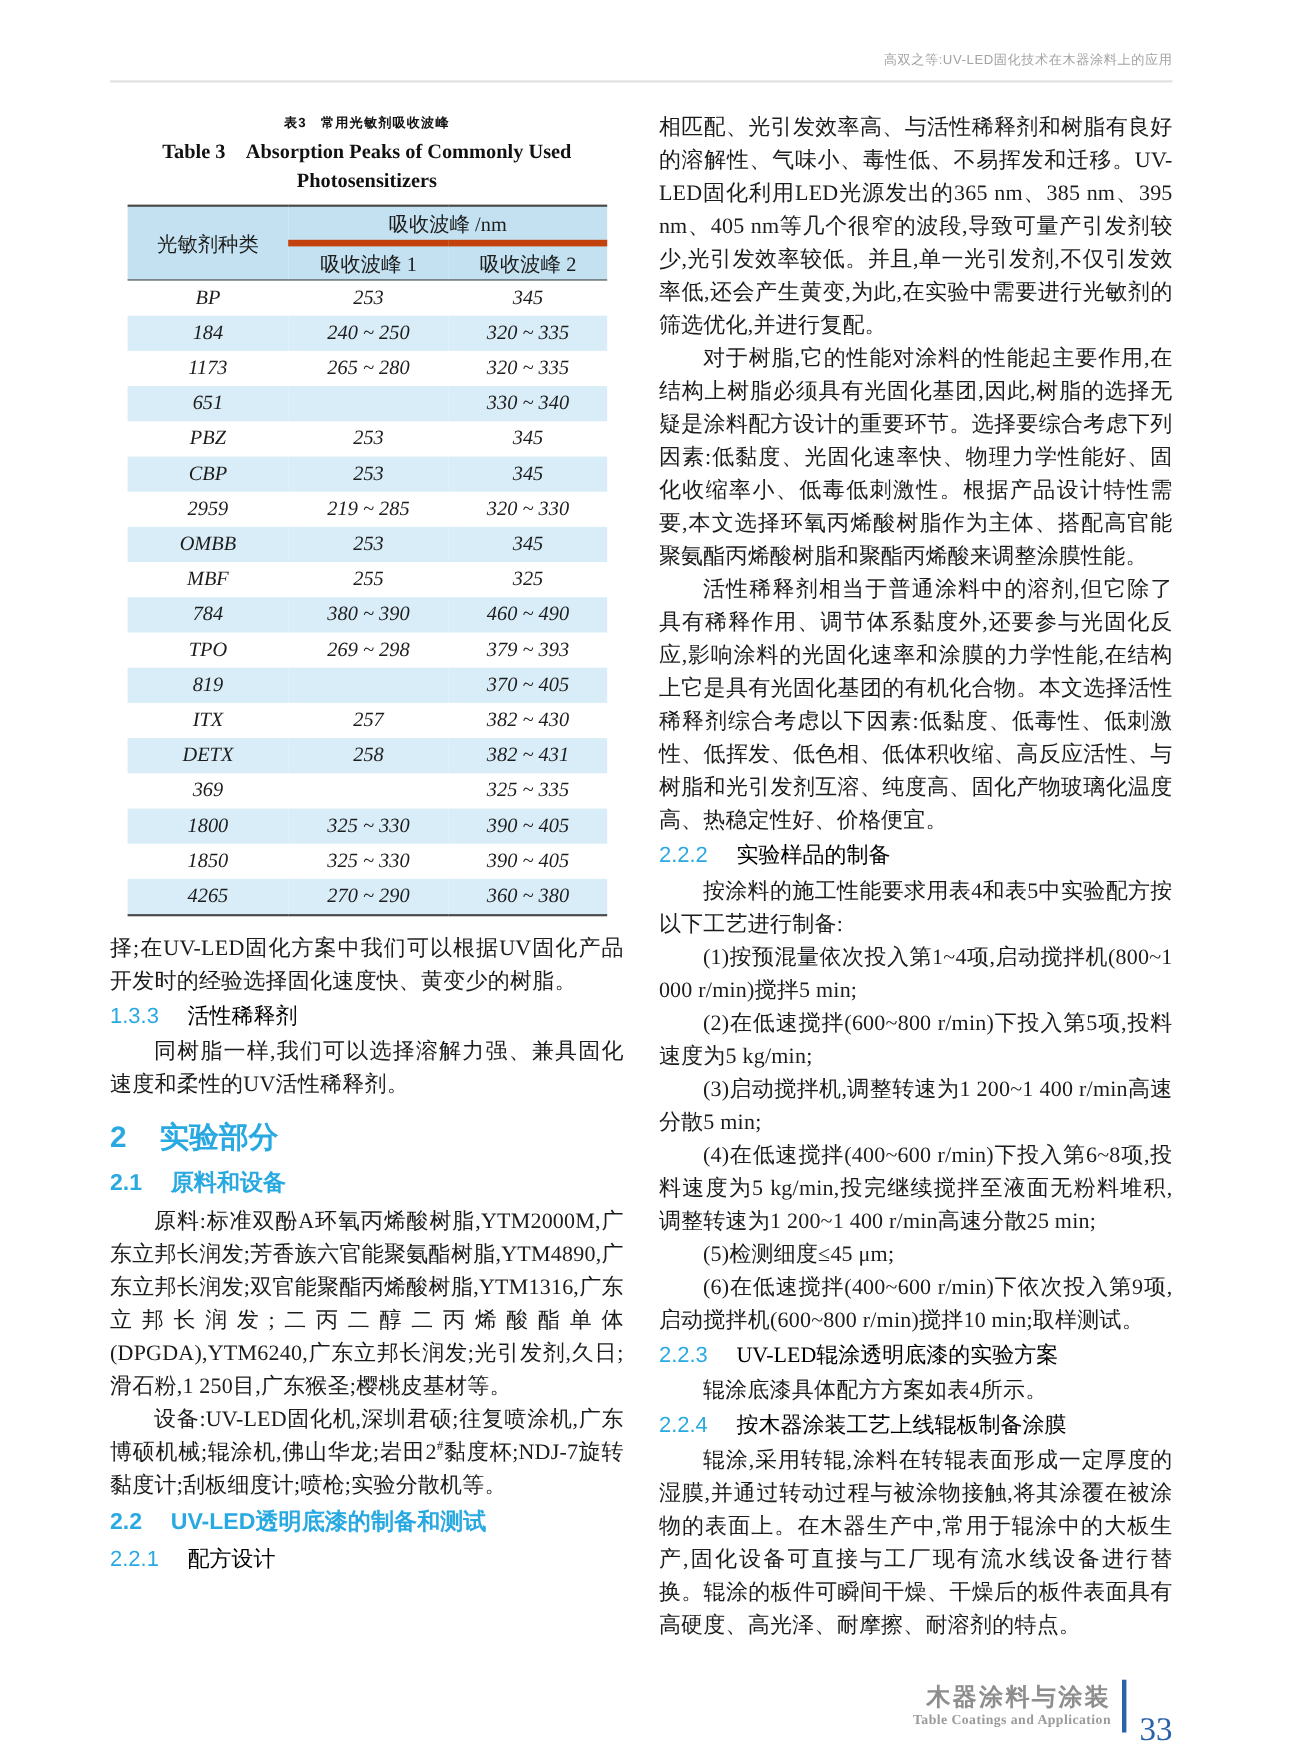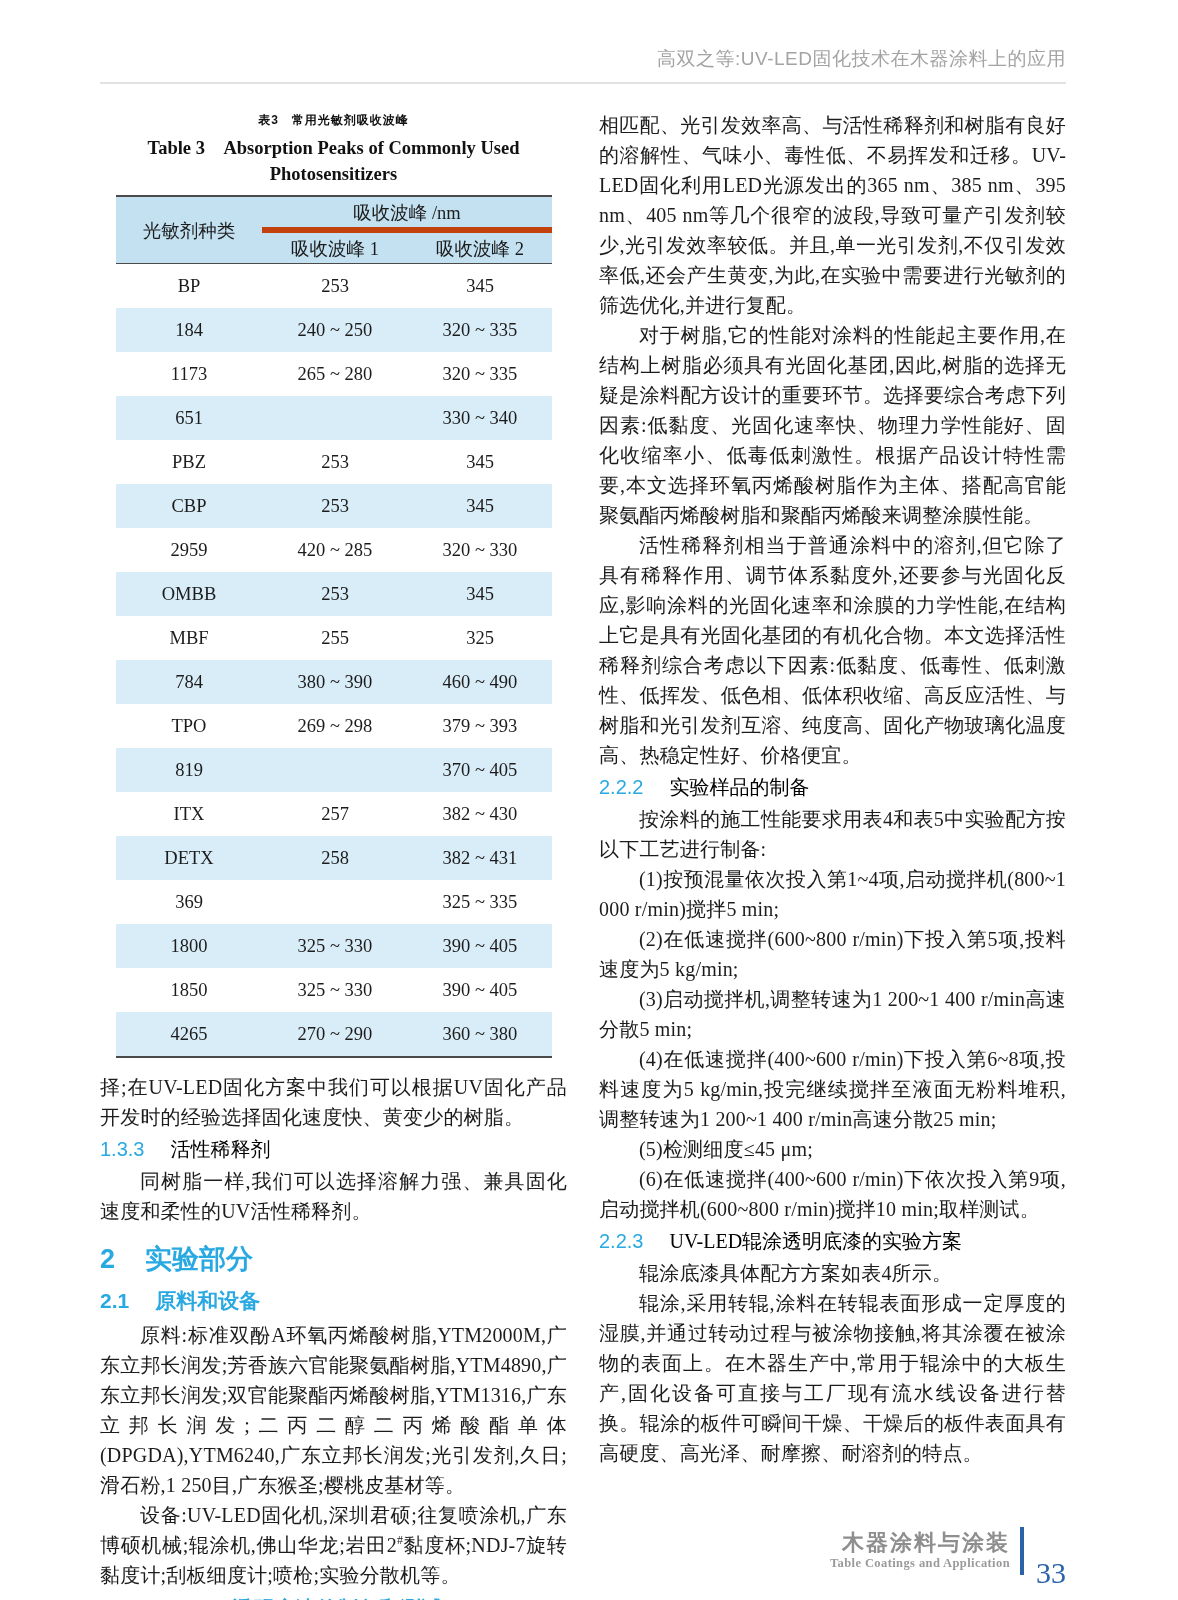--- a/index.html
+++ b/index.html
@@ -12,7 +12,7 @@
   .running-head{
     padding-top:46px;text-align:right;
     font-family:"Liberation Sans", sans-serif;
-    font-size:19px;color:#a3a3a3;letter-spacing:0.5px;
+    font-size:12px;color:#a3a3a3;letter-spacing:0.5px;
   }
   .head-rule{border:0;border-top:2px solid #e2e2e2;margin:10px 0 0 0;}
   

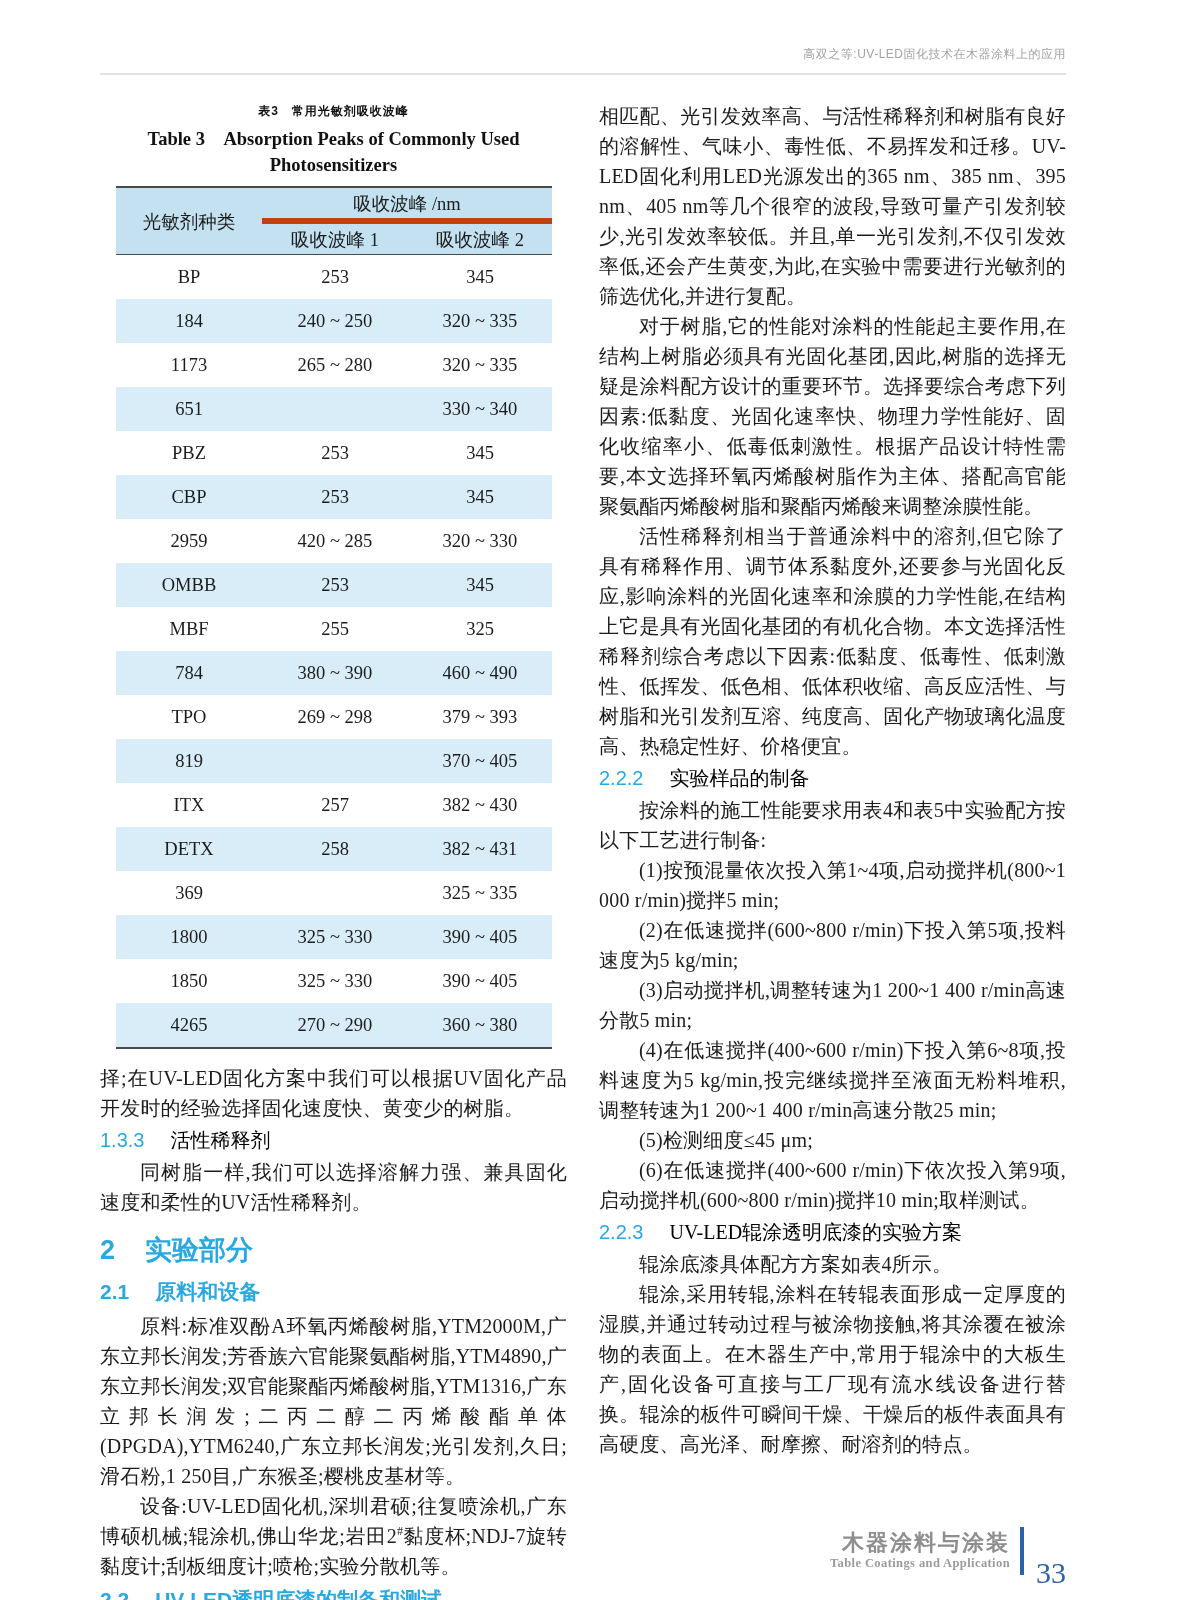--- a/index.html
+++ b/index.html
@@ -36,7 +36,7 @@
   table.t3 thead th{background:#c3e1f0;height:30px;}
   th.group{border-bottom:6px solid #c2410c;}
   table.t3 thead tr:last-child th, th.rowspan2{border-bottom:1.5px solid #4a4a4a;}
-  table.t3 tbody td{height:44px;}
+  table.t3 tbody td{height:32px;font-style:italic;}
   table.t3 tbody tr.alt td{background:#d9edf8;}
   td.name{text-align:left;padding-left:44px;}
   col.c1{width:146px;} col.c2{width:146px;} col.c3{width:144px;}

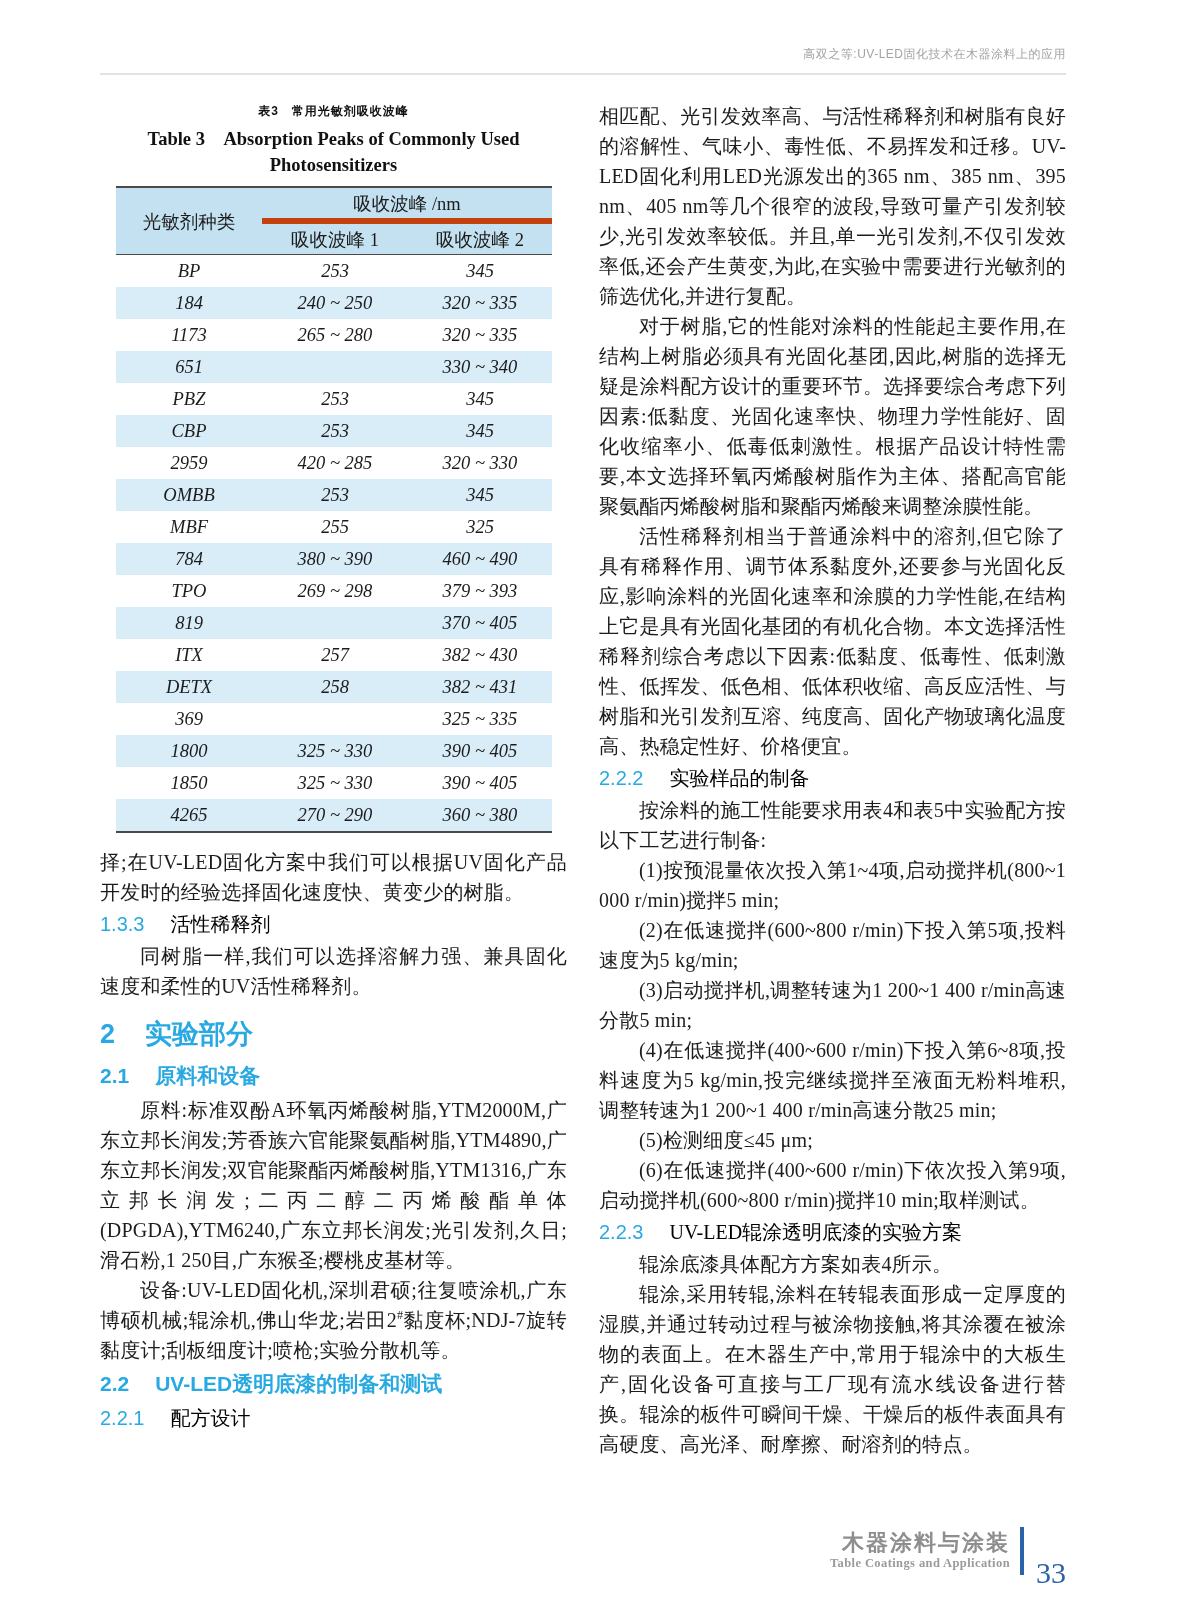--- a/index.html
+++ b/index.html
@@ -142,7 +142,7 @@
             </tr>
             <tr>
               <td class="name">2959</td>
-              <td>420 ~ 285</td>
+              <td>219 ~ 285</td>
               <td>320 ~ 330</td>
             </tr>
             <tr class="alt">

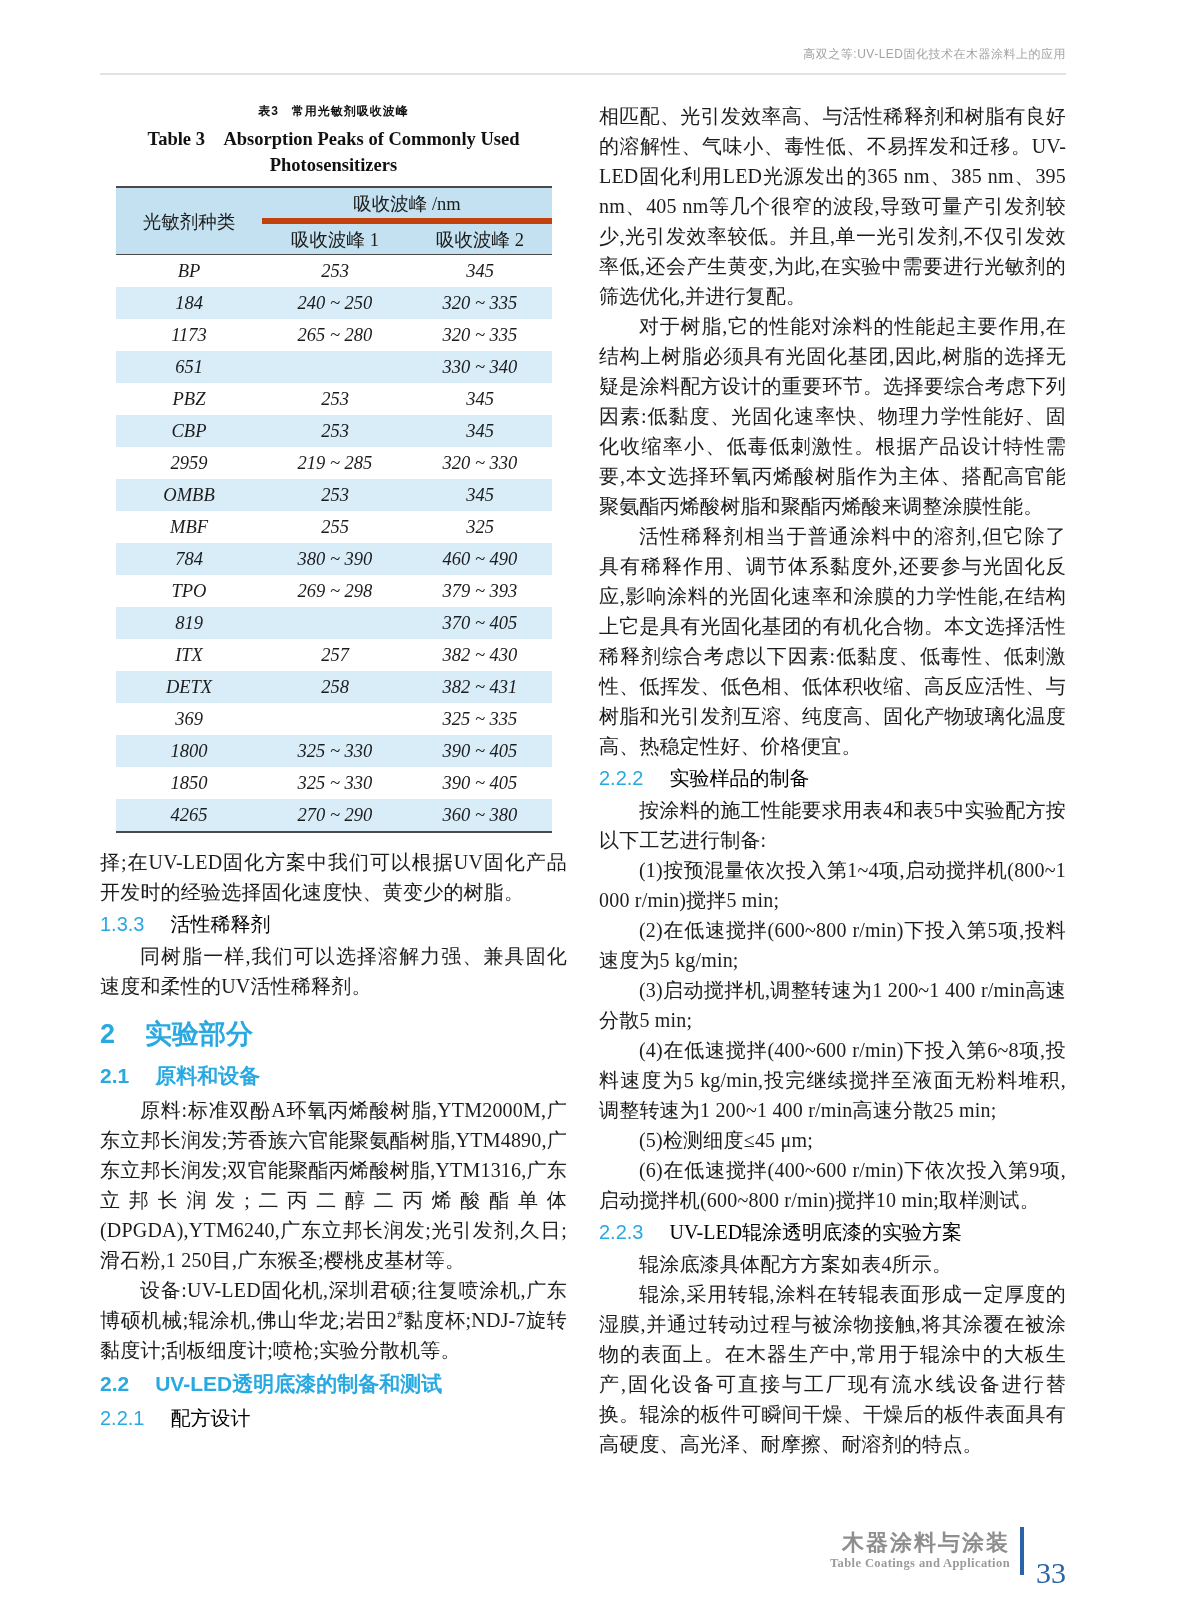--- a/index.html
+++ b/index.html
@@ -258,6 +258,9 @@
 
       <p class="para indent">辊涂底漆具体配方方案如表4所示。</p>
 
+      <div class="h-sub">
+        <span class="num">2.2.4</span><span class="ttl">按木器涂装工艺上线辊板制备涂膜</span>
+      </div>
 
       <p class="para indent">辊涂,采用转辊,涂料在转辊表面形成一定厚度的湿膜,并通过转动过程与被涂物接触,将其涂覆在被涂物的表面上。在木器生产中,常用于辊涂中的大板生产,固化设备可直接与工厂现有流水线设备进行替换。辊涂的板件可瞬间干燥、干燥后的板件表面具有高硬度、高光泽、耐摩擦、耐溶剂的特点。</p>
     </div>

